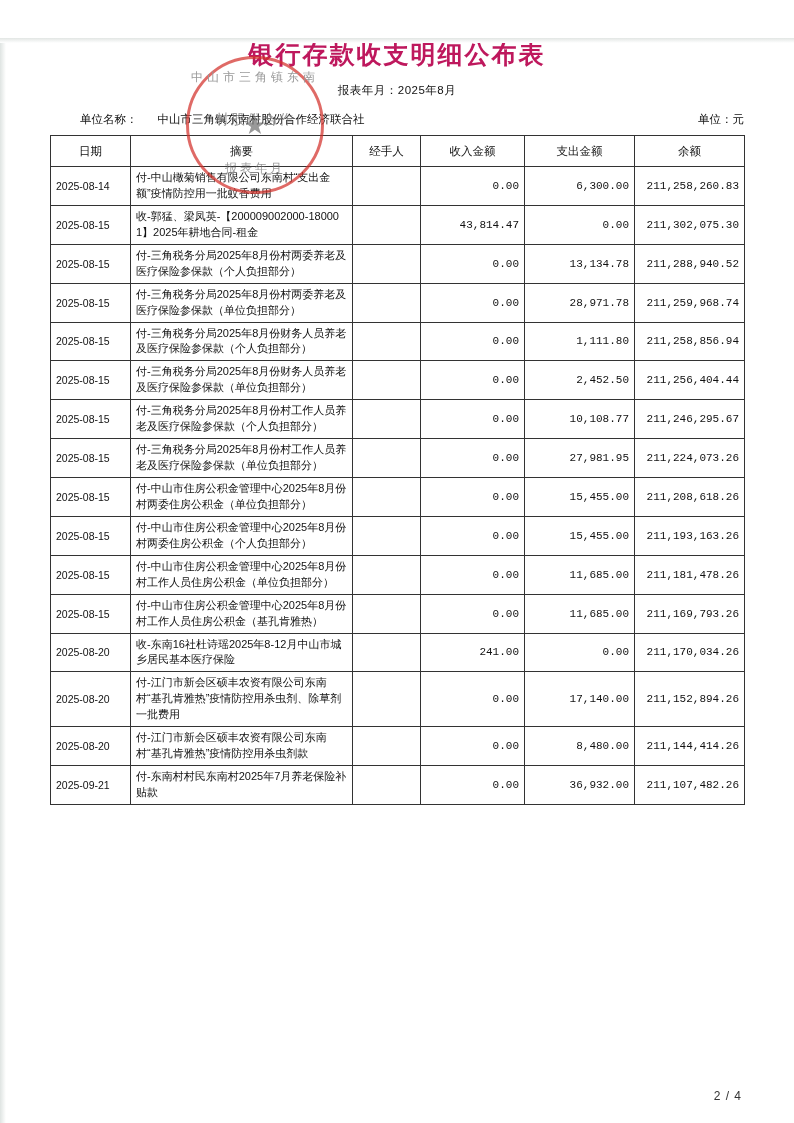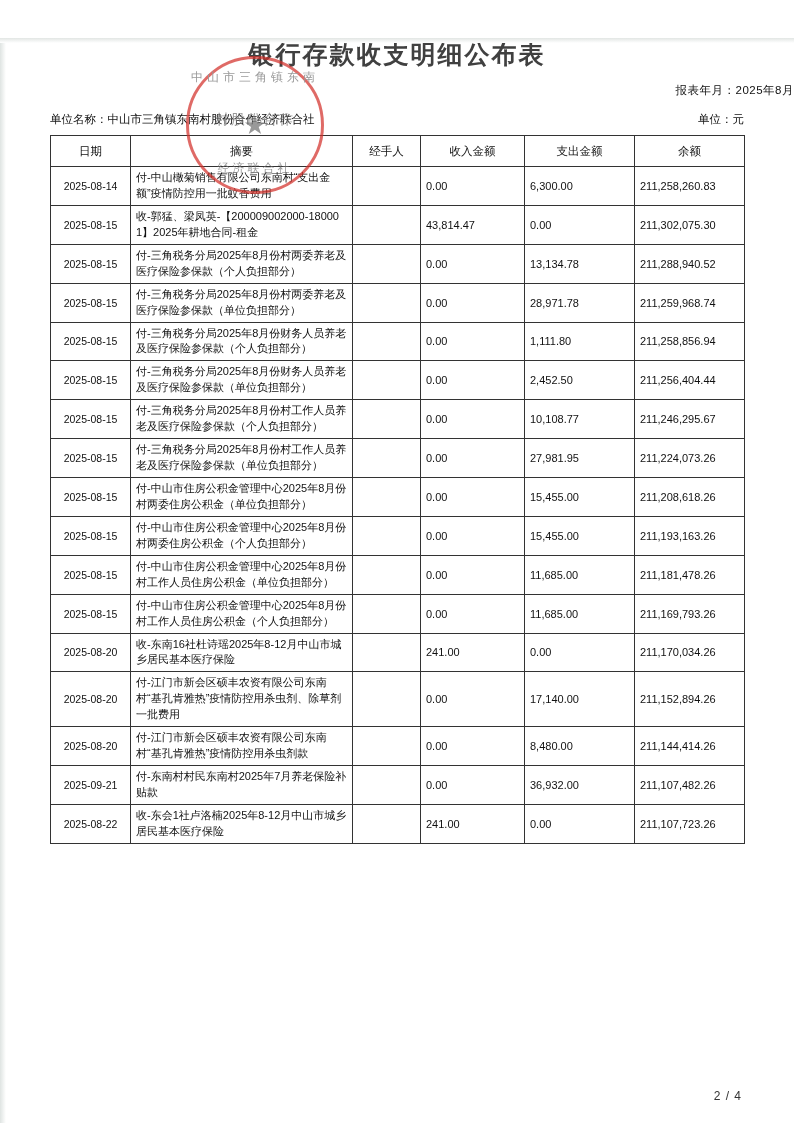--- a/index.html
+++ b/index.html
@@ -29,7 +29,7 @@
     font-weight: bold;
     letter-spacing: 2px;
     margin-top: 38px;
-    color: #404040;
+    color: #be185d;
   }
   .subtitle {
     text-align: right;

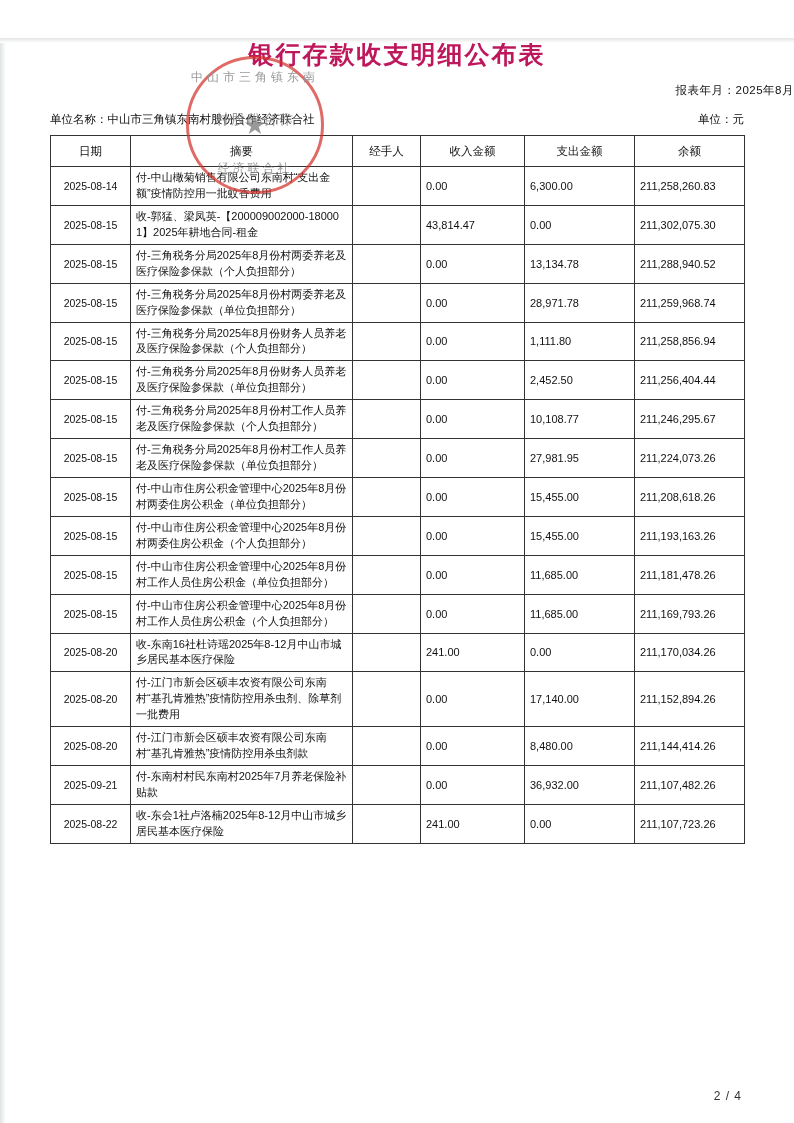--- a/index.html
+++ b/index.html
@@ -32,7 +32,7 @@
     color: #be185d;
   }
   .subtitle {
-    text-align: right;
+    text-align: center;
     font-size: 11.5px;
     margin-top: 12px;
     letter-spacing: 0.5px;

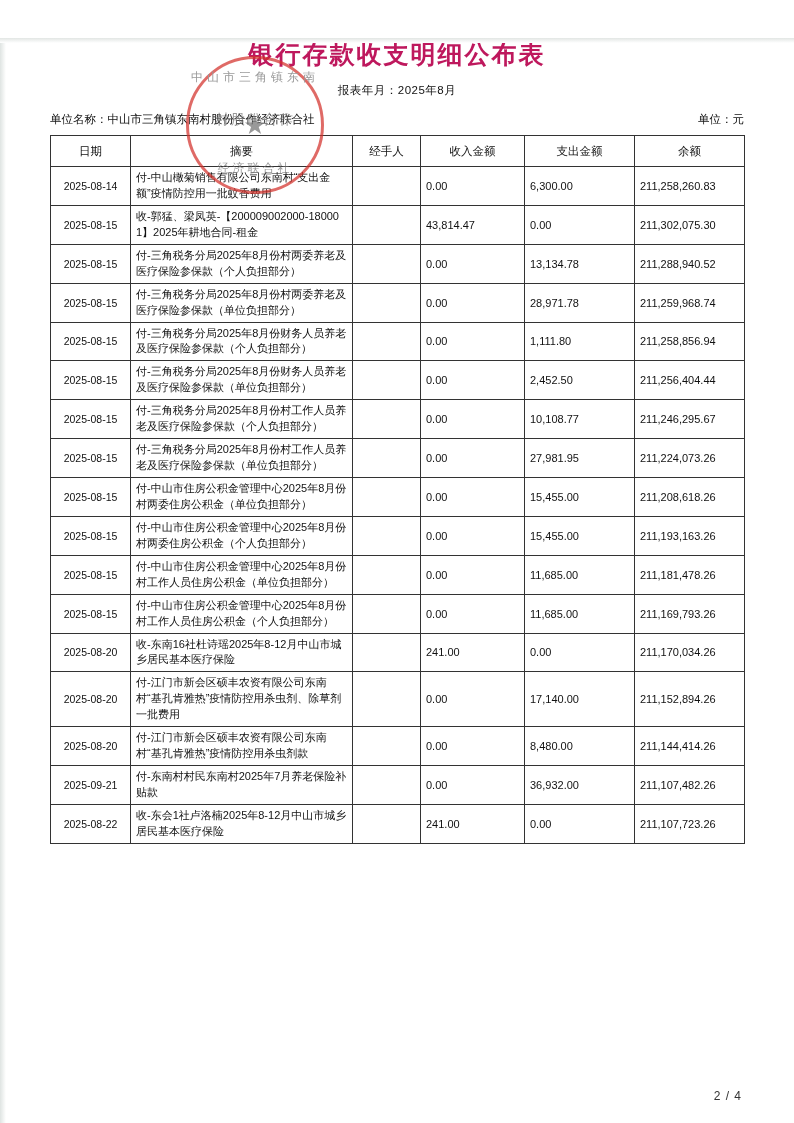--- a/index.html
+++ b/index.html
@@ -47,7 +47,8 @@
   .meta-left {
     display: flex;
     align-items: flex-end;
-    gap: 0;
+    gap: 20px;
+    margin-left: 30px;
   }
   .meta-label { white-space: nowrap; }
   .meta-value { white-space: nowrap; }

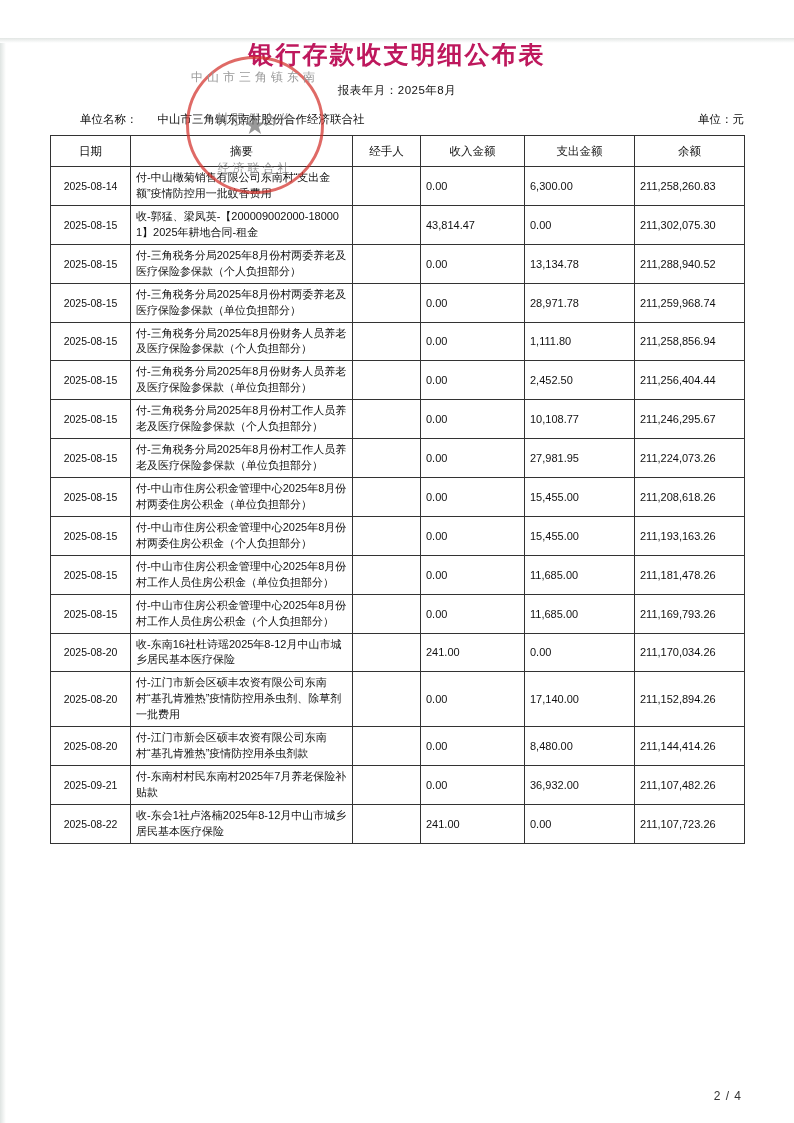--- a/index.html
+++ b/index.html
@@ -179,7 +179,7 @@
     <div class="seal-text-top">中山市三角镇东南</div>
     <div class="seal-text-mid">村股份合作</div>
     <div class="seal-star">★</div>
-    <div class="seal-text-bottom">经济联合社</div>
+    <div class="seal-text-bottom">报表年月</div>
   </div>
 
   <div class="title">银行存款收支明细公布表</div>

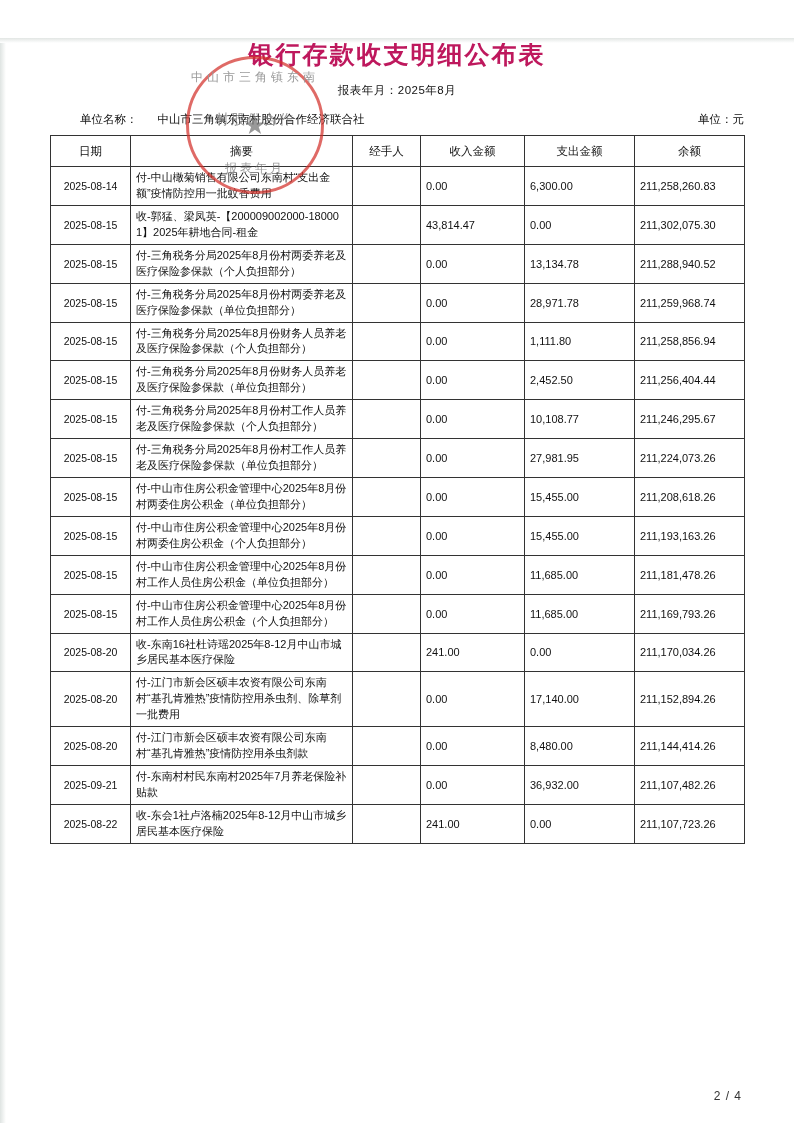--- a/index.html
+++ b/index.html
@@ -73,7 +73,6 @@
     height: 24px;
   }
   td.date {
-    text-align: center;
     white-space: nowrap;
     font-size: 10.5px;
   }

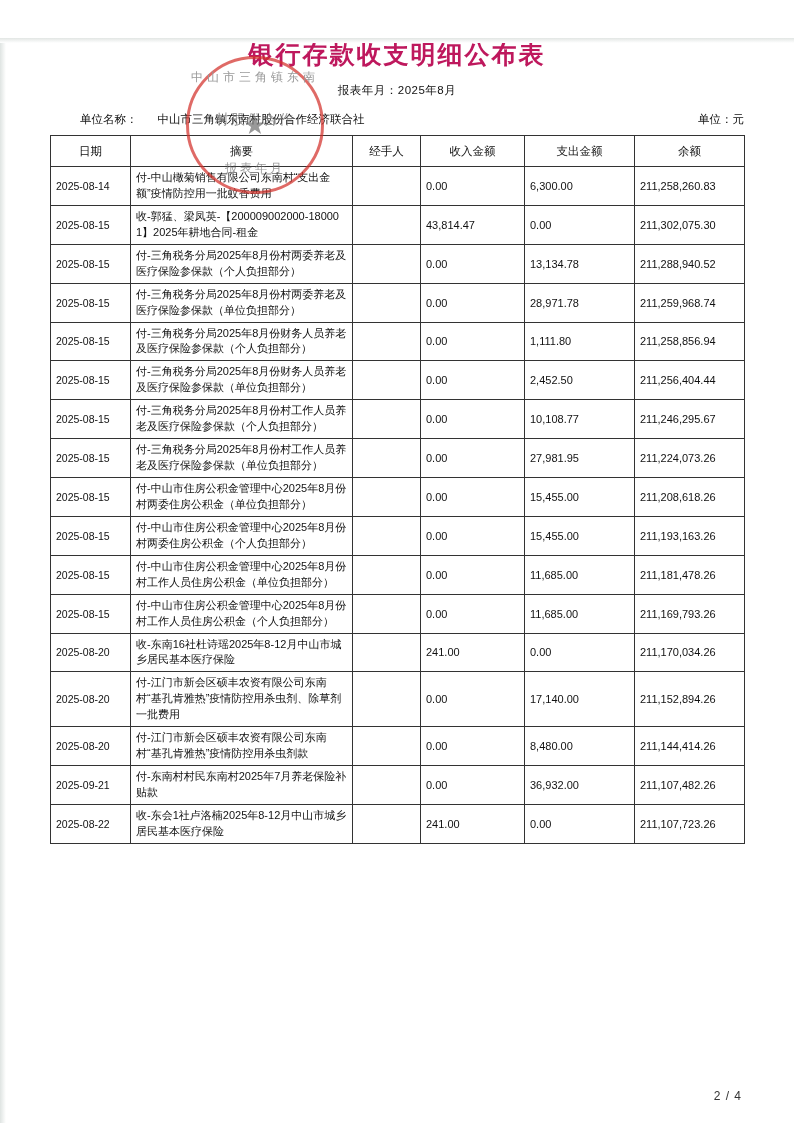--- a/index.html
+++ b/index.html
@@ -84,10 +84,12 @@
   }
   td.handler { text-align: center; }
   td.amount {
+    text-align: right;
     vertical-align: bottom;
     font-size: 11px;
     padding-bottom: 4px;
     white-space: nowrap;
+    font-family: Liberation Mono, monospace;
   }
   col.c-date { width: 80px; }
   col.c-summary { width: 222px; }

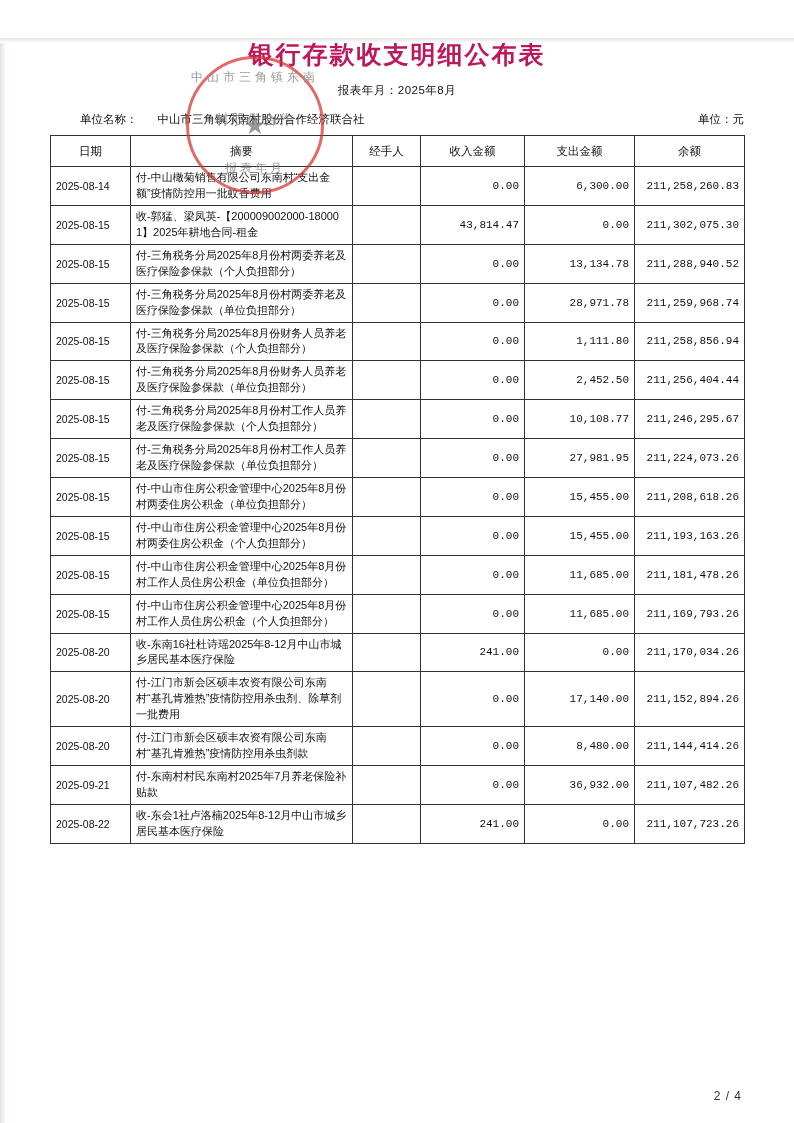--- a/index.html
+++ b/index.html
@@ -307,7 +307,7 @@
         </tr>
         <tr>
           <td class="date">2025-08-15</td>
-          <td class="summary">付-中山市住房公积金管理中心2025年8月份村工作人员住房公积金（个人负担部分）</td>
+          <td class="summary">付-中山市住房公积金管理中心2025年8月份村工作人员住房公积金（基孔肯雅热）</td>
           <td class="handler"></td>
           <td class="amount">0.00</td>
           <td class="amount">11,685.00</td>

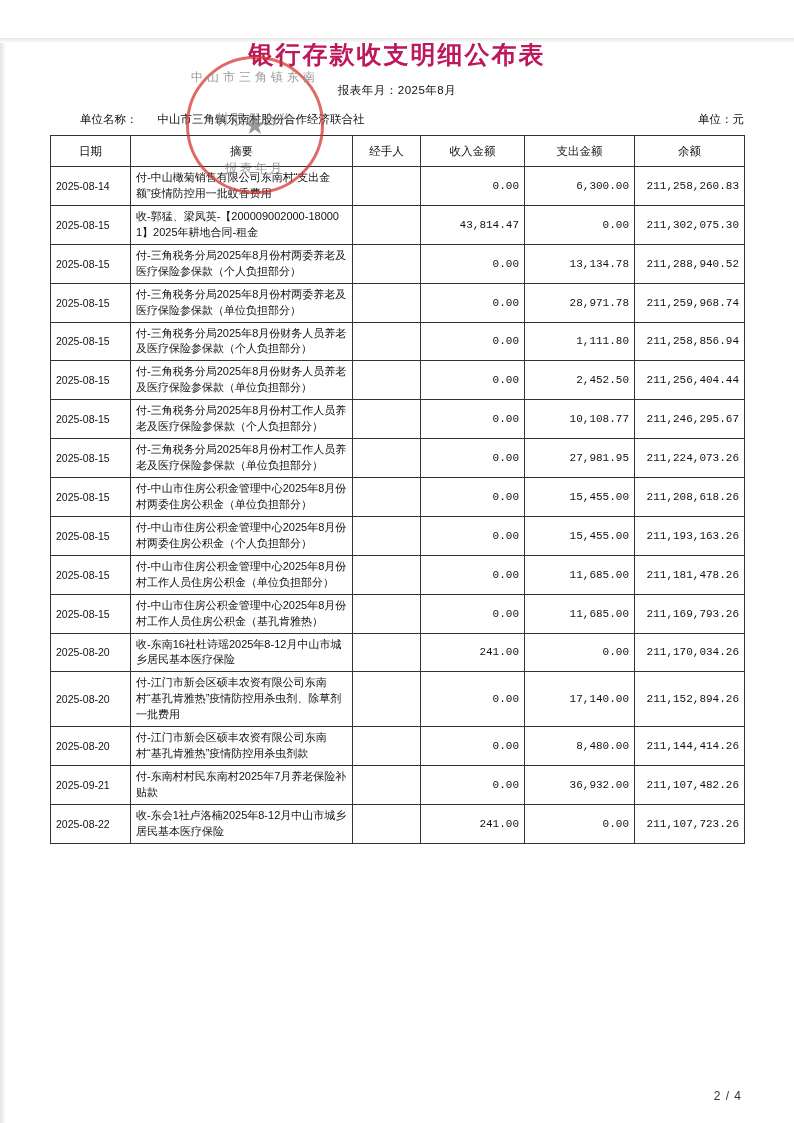--- a/index.html
+++ b/index.html
@@ -345,14 +345,6 @@
           <td class="amount">36,932.00</td>
           <td class="amount">211,107,482.26</td>
         </tr>
-        <tr>
-          <td class="date">2025-08-22</td>
-          <td class="summary">收-东会1社卢洛楠2025年8-12月中山市城乡居民基本医疗保险</td>
-          <td class="handler"></td>
-          <td class="amount">241.00</td>
-          <td class="amount">0.00</td>
-          <td class="amount">211,107,723.26</td>
-        </tr>
       </tbody>
   </table>
 

